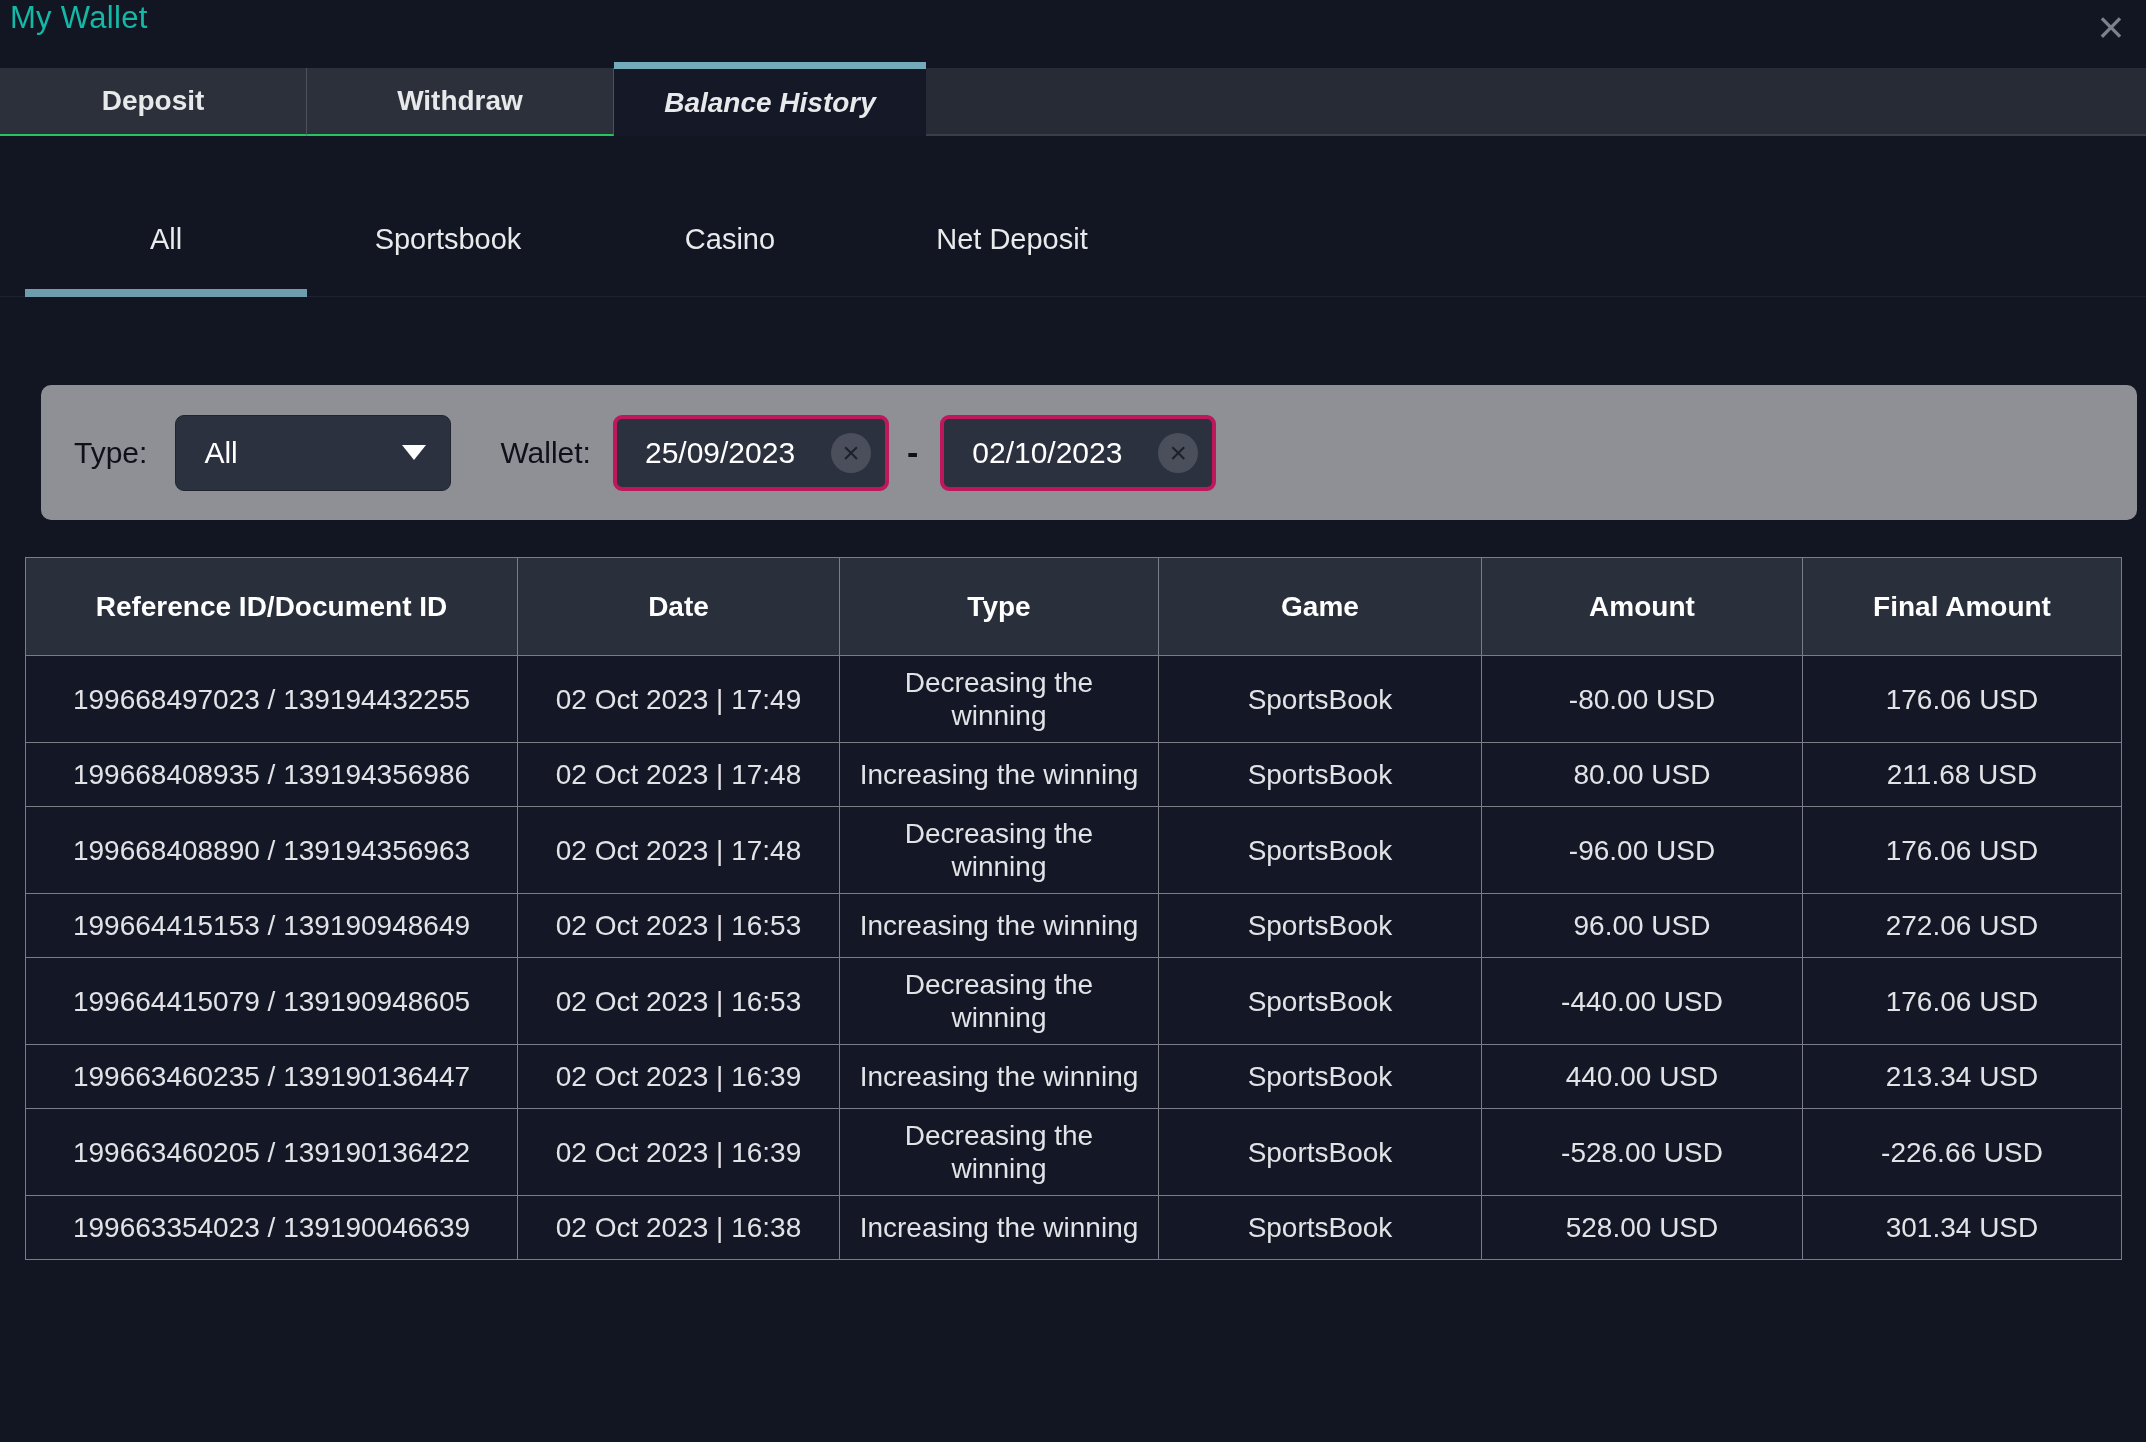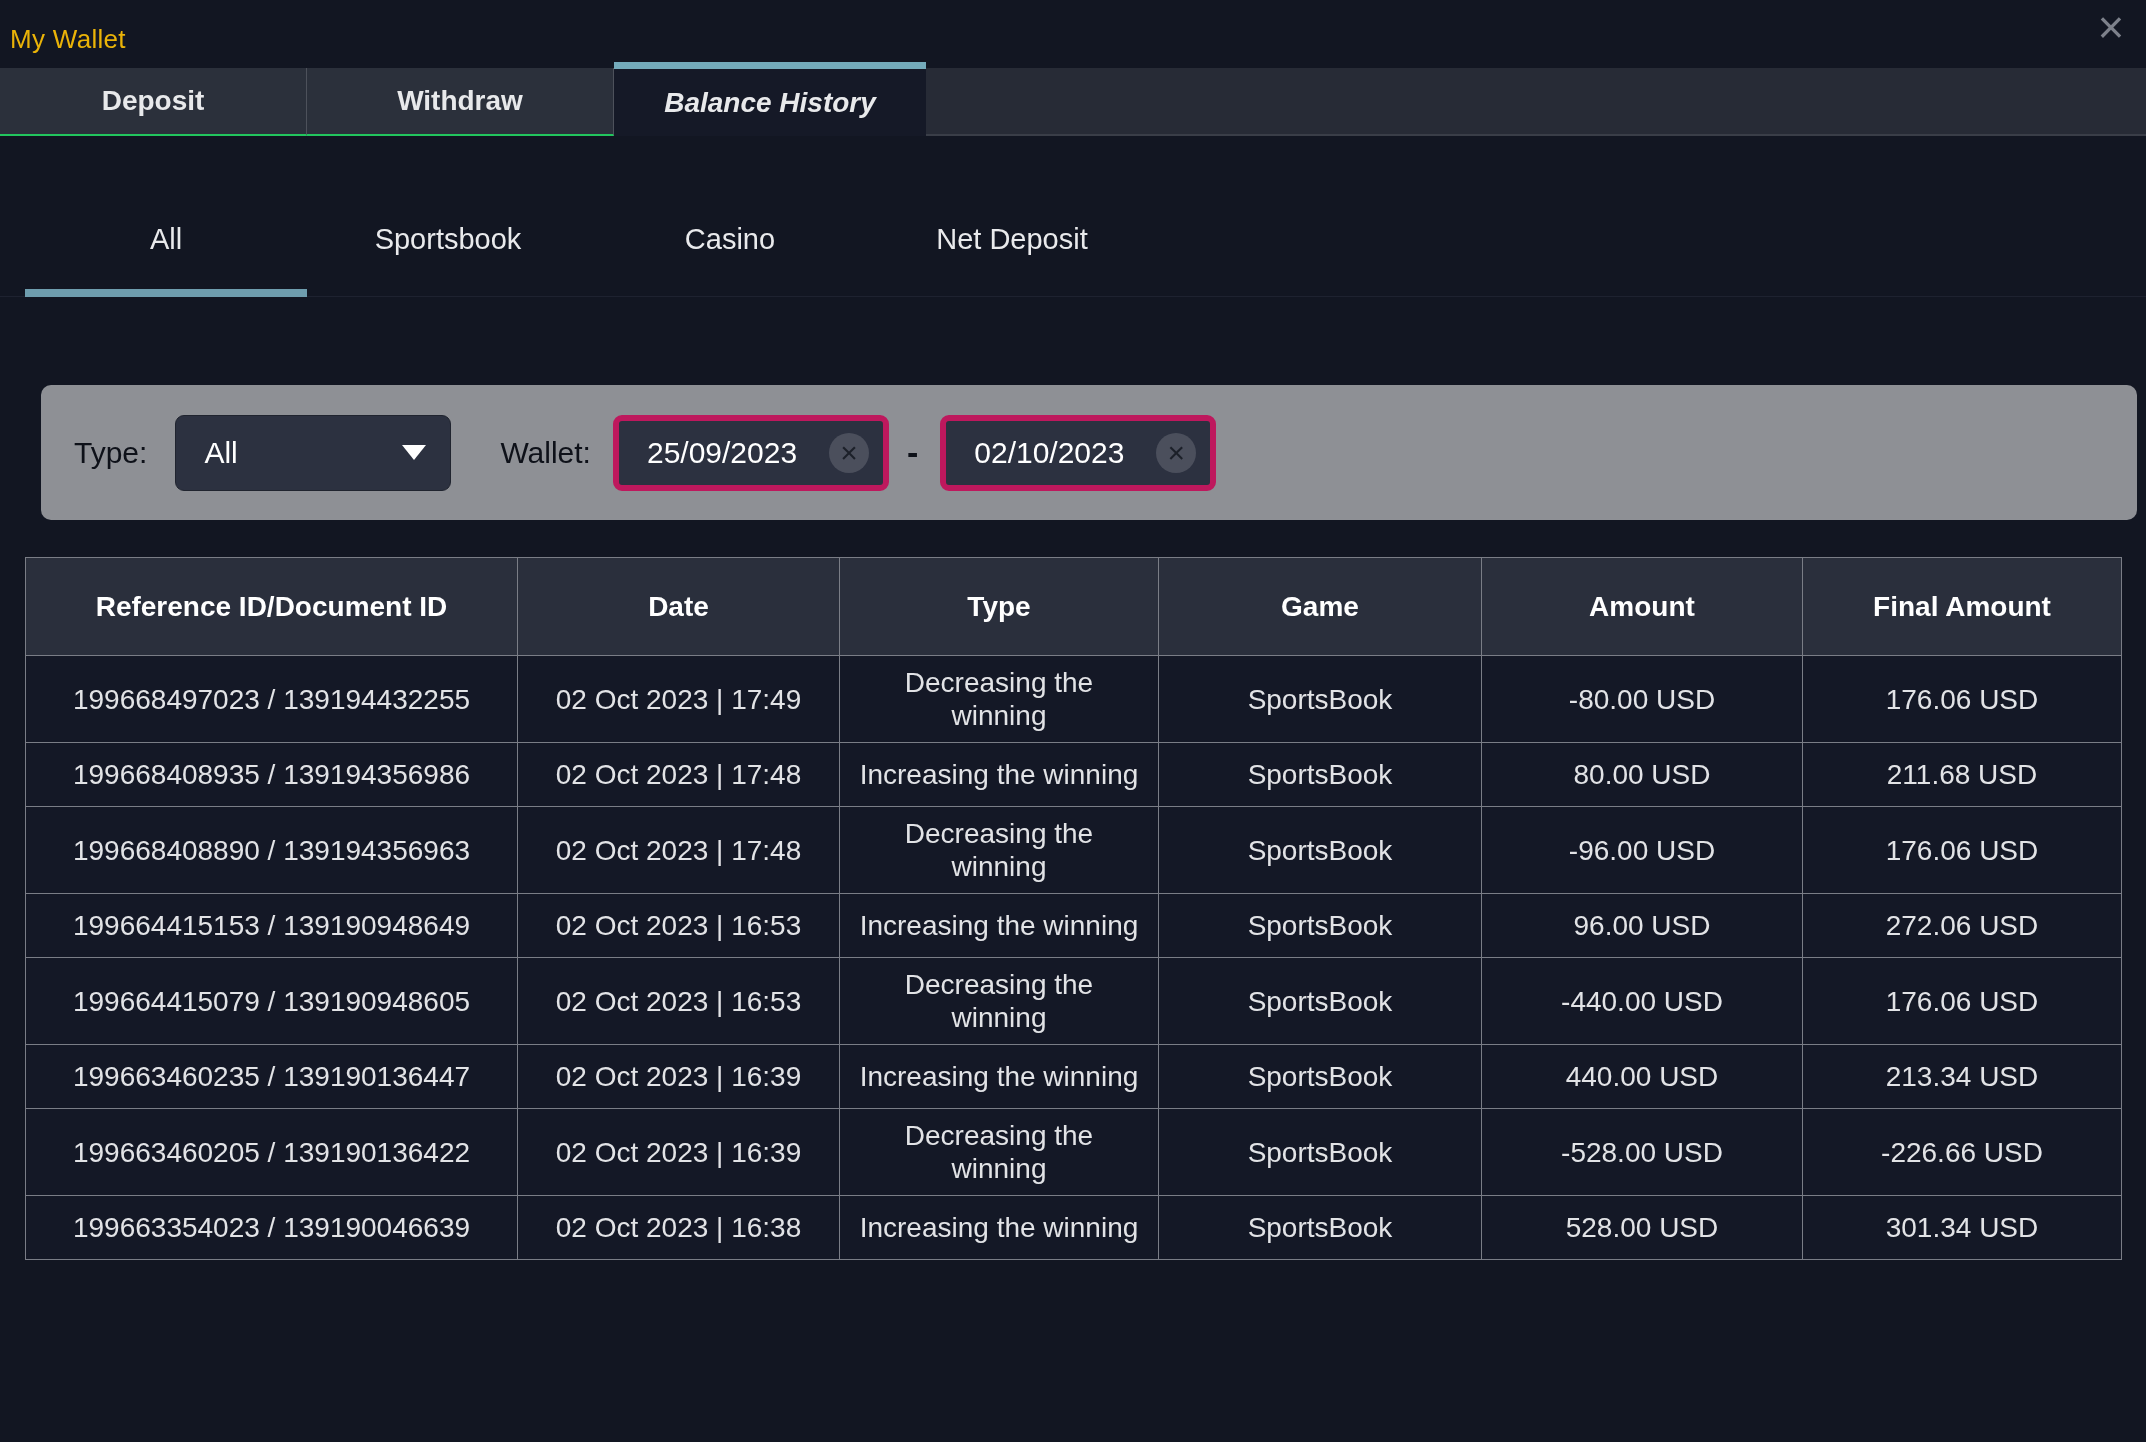--- a/index.html
+++ b/index.html
@@ -13,7 +13,7 @@
 
   
   .titlebar { position:absolute; left:0; top:0; width:2146px; height:68px; }
-  .title { position:absolute; left:10px; top:24px; font-size:26px; color:#eab308; letter-spacing:.3px; }
+  .title { position:absolute; left:10px; top:0; font-size:31px; color:#14b8a6; letter-spacing:.3px; }
   .close-btn { position:absolute; right:14px; top:6px; width:42px; height:42px;
     display:flex; align-items:center; justify-content:center; cursor:pointer; }
   .close-btn span { font-size:46px; line-height:42px; color:#7d818b; font-weight:400; }

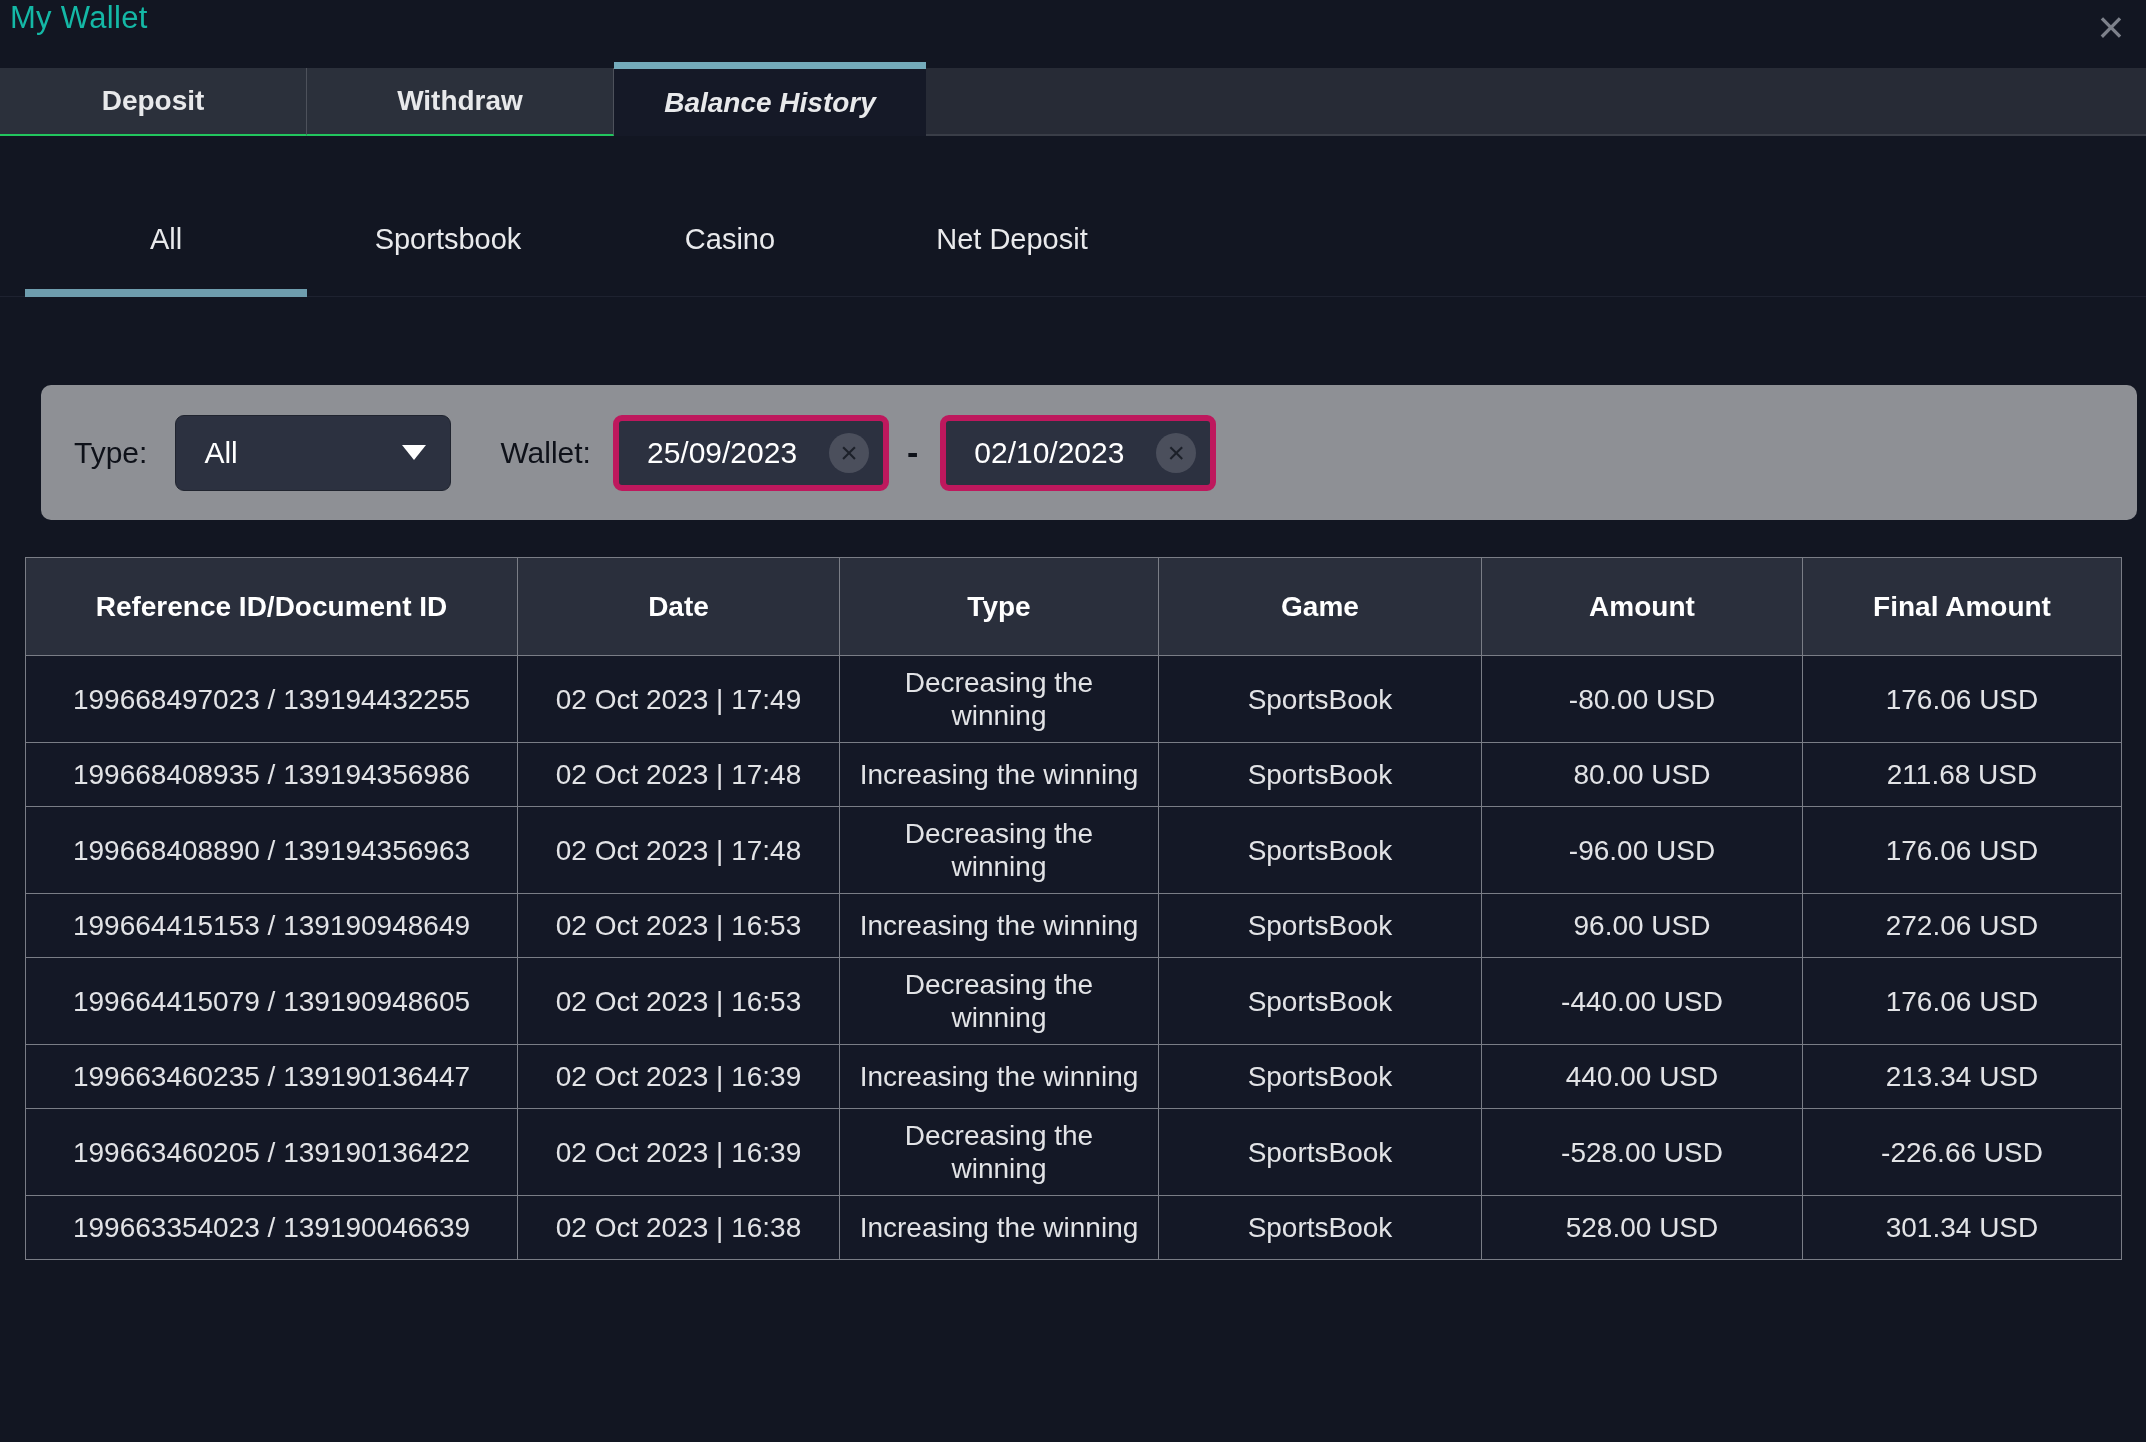--- a/index.html
+++ b/index.html
@@ -47,7 +47,7 @@
     border-top:15px solid #ffffff; }
   .range-label { margin-left:49px; }
   .datebox { margin-left:22px; width:276px; height:76px; background:#2c3140;
-    border:6px solid #be185d; border-radius:9px; display:flex; align-items:center;
+    border:4px solid #be185d; border-radius:9px; display:flex; align-items:center;
     justify-content:space-between; padding:0 14px 0 28px; cursor:text; }
   .date-value { font-size:30px; color:#ffffff; font-weight:500; }
   .clear-btn { width:40px; height:40px; border-radius:50%; background:#4b4f5c; flex:0 0 auto;

